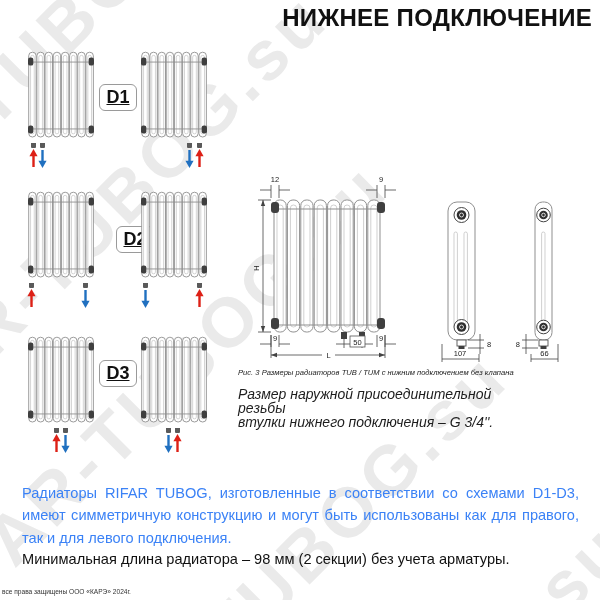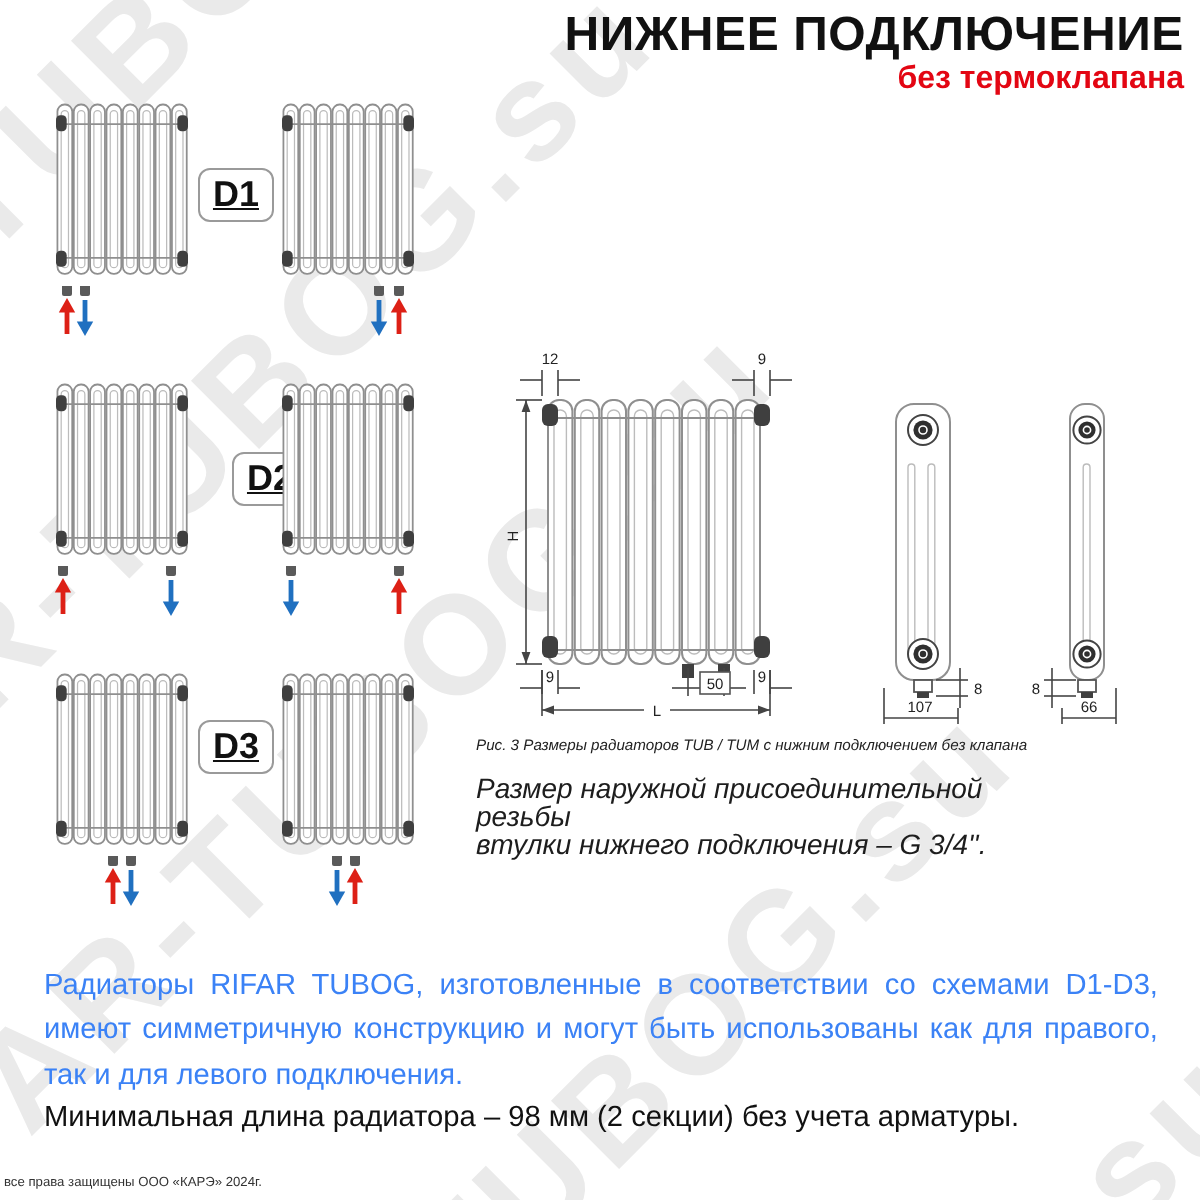--- a/index.html
+++ b/index.html
@@ -99,7 +99,6 @@
 
     <div class="hdr">
       <div class="t1">НИЖНЕЕ ПОДКЛЮЧЕНИЕ</div>
-      <div class="t2">без термоклапана</div>
     </div>
 
     <svg class="rad" style="left:28px;top:47px" viewBox="0 0 74 100">

